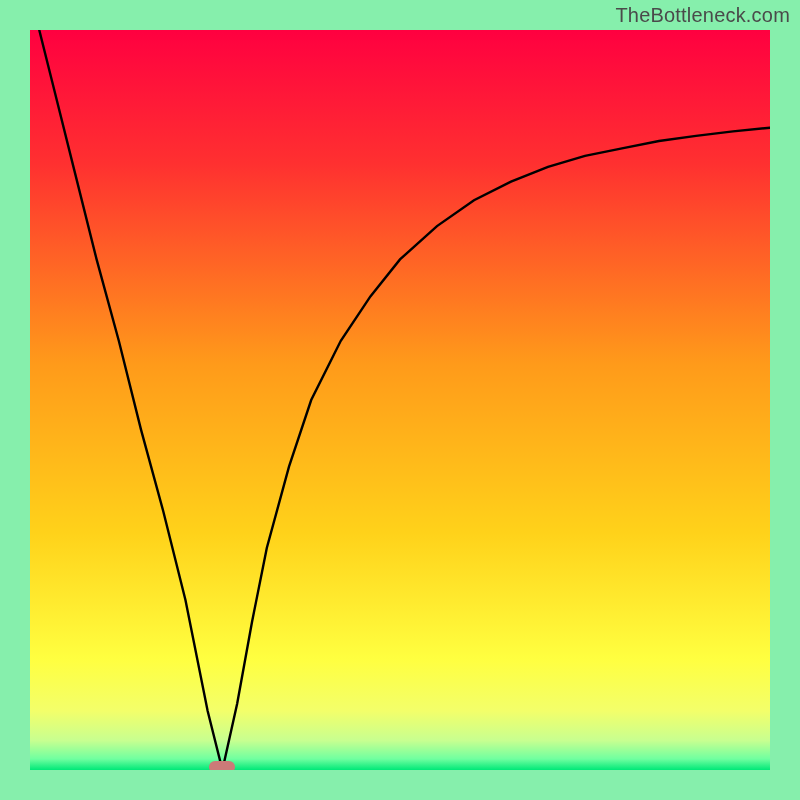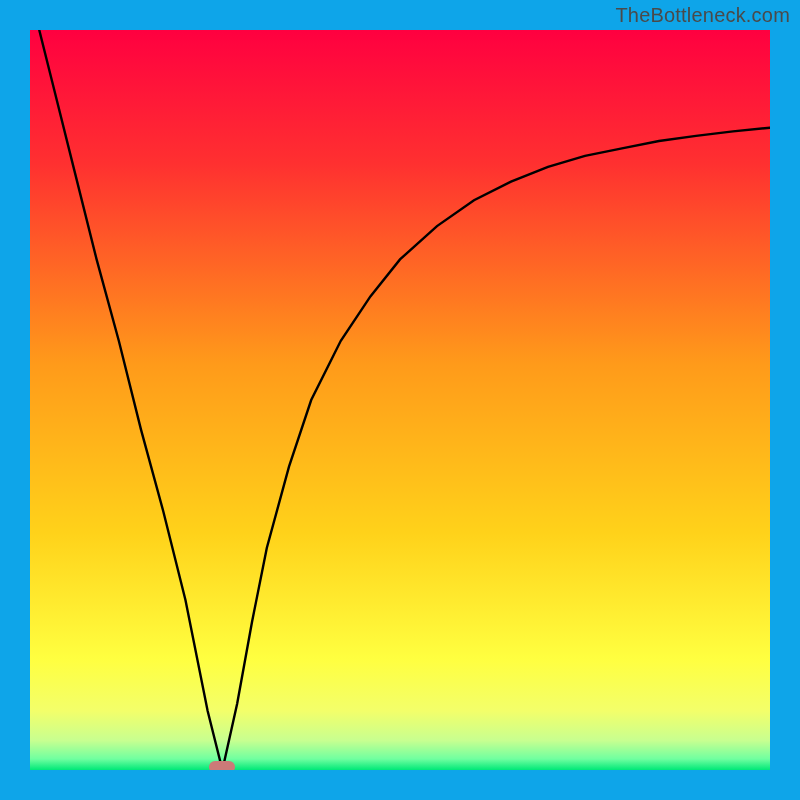--- a/index.html
+++ b/index.html
@@ -17,7 +17,7 @@
     top: 0;
     width: 800px;
     height: 800px;
-    background: #0ea5e9;
+    background: #86efac;
     text-align: right;
   }
   .plot-area {

